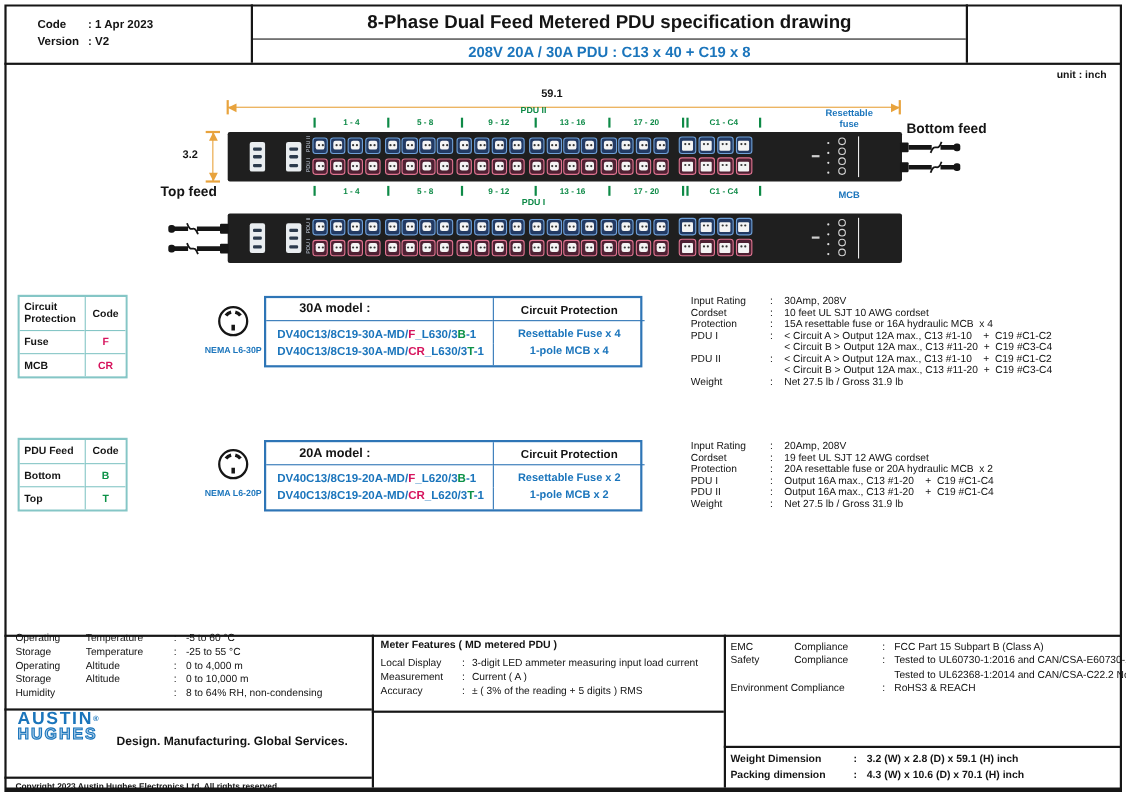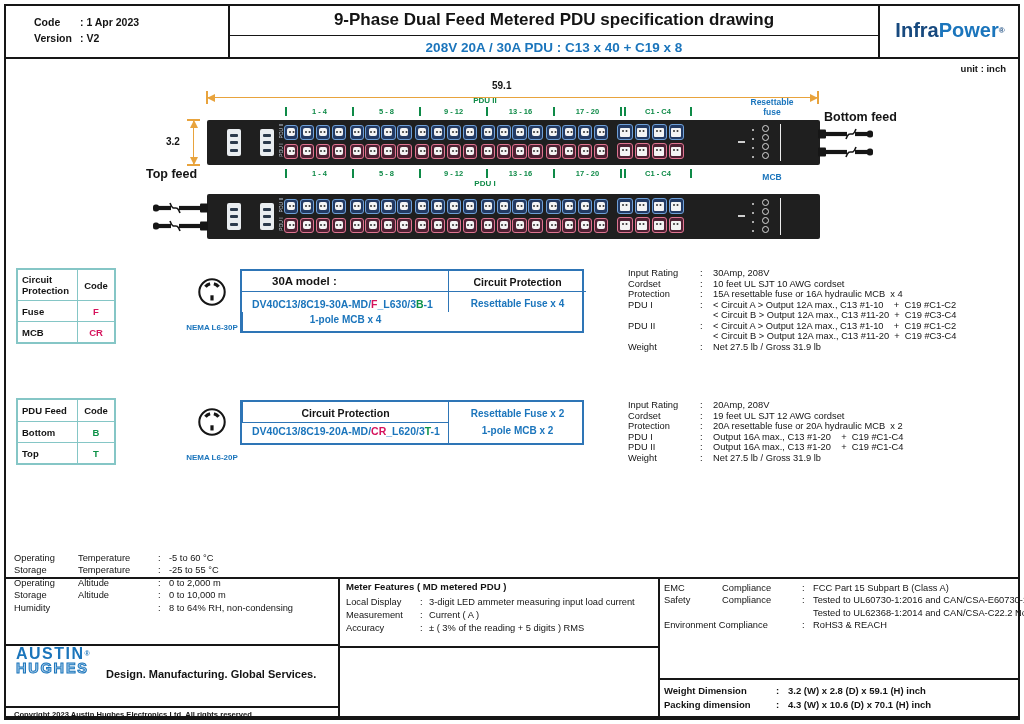--- a/index.html
+++ b/index.html
@@ -130,7 +130,7 @@
         </div>
     </div>
     <div class="hdr-center">
-      <div class="title">9-Phase Dual Feed Metered PDU specification drawing</div>
+      <div class="title">8-Phase Dual Feed Metered PDU specification drawing</div>
       <div class="hdr-line"></div>
       <div class="subtitle">208V 20A / 30A PDU  :  C13 x 40  +  C19 x 8</div>
     </div>

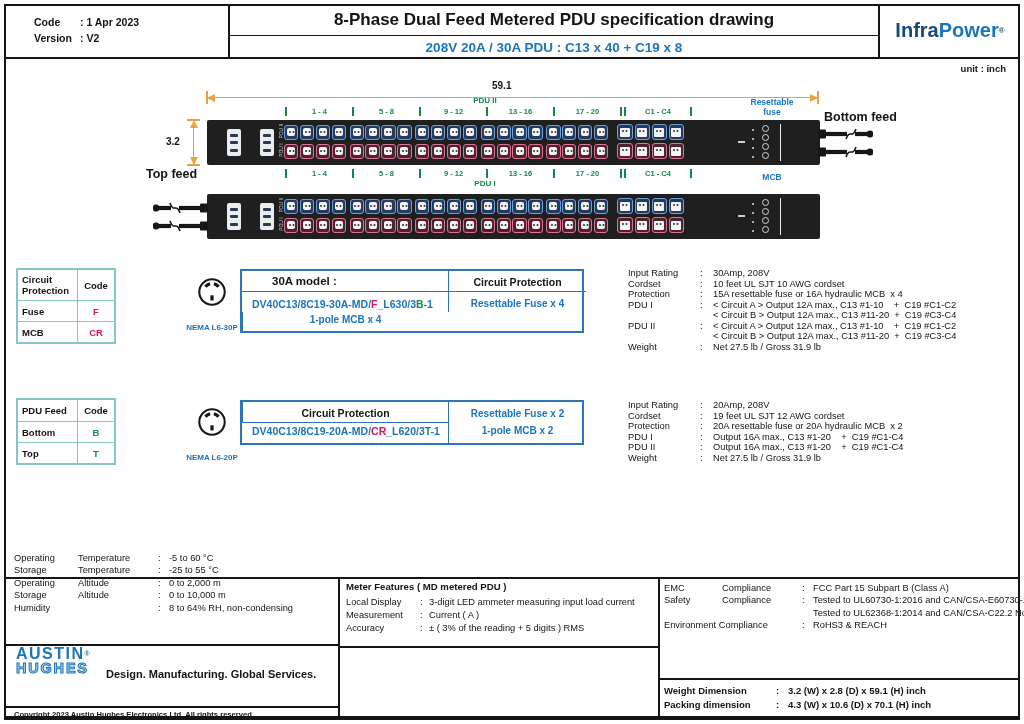--- a/index.html
+++ b/index.html
@@ -133,11 +133,6 @@
       <div class="title">8-Phase Dual Feed Metered PDU specification drawing</div>
       <div class="hdr-line"></div>
       <div class="subtitle">208V 20A / 30A PDU  :  C13 x 40  +  C19 x 8</div>
-    </div>
-    <div class="hdr-right">
-      <span class="infra">Infra</span>
-        <span class="power">Power</span>
-        <span class="reg">®</span>
     </div>
   </div>
 

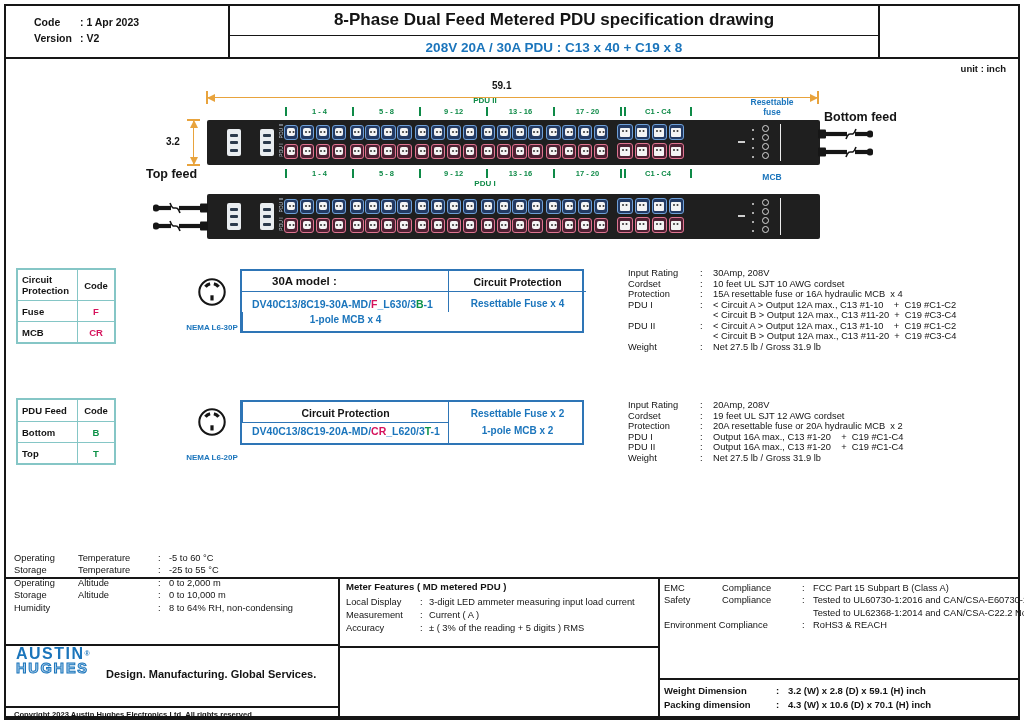--- a/index.html
+++ b/index.html
@@ -66,7 +66,7 @@
 .cord-left{transform:scaleX(-1)}
 
 .nema{position:absolute;width:72px;text-align:center}
-.nema-label{font-size:8px;font-weight:700;color:#1b75bc;margin-top:11px}
+.nema-label{font-size:8px;font-weight:700;color:#1b75bc;margin-top:1px}
 
 .code-table{position:absolute;display:grid;grid-template-columns:59px 37px;border:2px solid #85c6c6;background:#fff}
 .ct-cell{border-top:1.5px solid #85c6c6;font-size:9.5px;font-weight:700;padding:4px 4px;min-height:21px;display:flex;align-items:center;background:#fff}

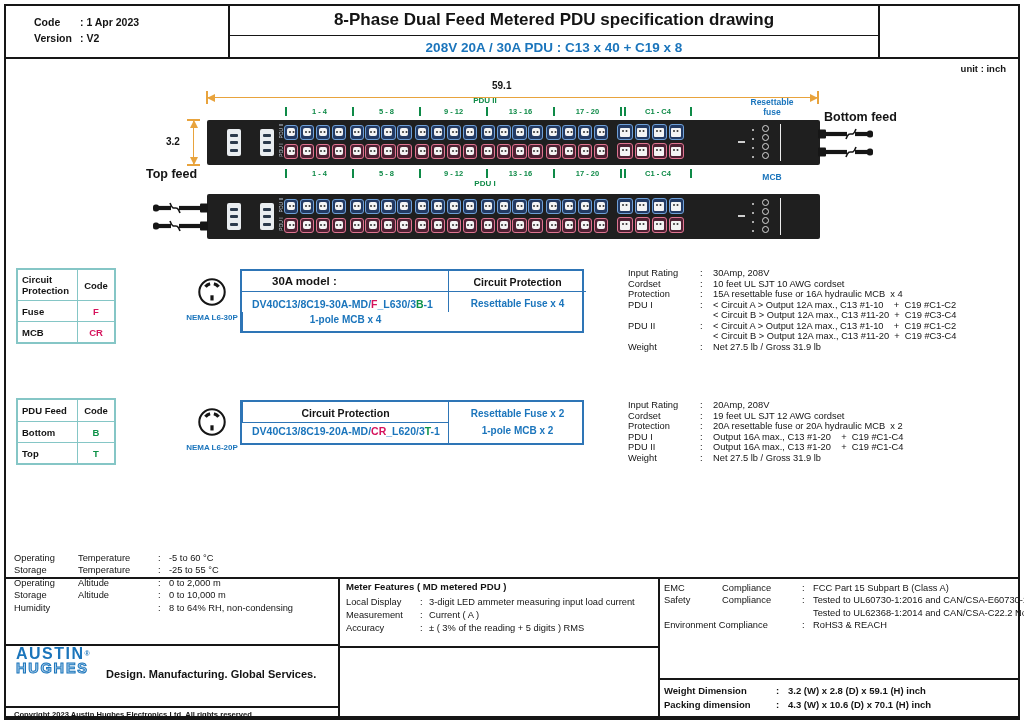--- a/index.html
+++ b/index.html
@@ -619,6 +619,7 @@
       <div class="mt-prot">Circuit Protection</div>
       <div class="mt-model first"><span style="color: rgb(27, 117, 188);">DV40C13/8C19-30A-MD/</span><span style="color: rgb(214, 19, 92);">F</span><span style="color: rgb(27, 117, 188);">_L630/3</span><span style="color: rgb(12, 145, 71);">B</span><span style="color: rgb(27, 117, 188);">-1</span></div>
       <div class="mt-val first">Resettable Fuse x 4</div>
+      <div class="mt-model last"><span style="color: rgb(27, 117, 188);">DV40C13/8C19-30A-MD/</span><span style="color: rgb(214, 19, 92);">CR</span><span style="color: rgb(27, 117, 188);">_L630/3</span><span style="color: rgb(12, 145, 71);">T</span><span style="color: rgb(27, 117, 188);">-1</span></div>
       <div class="mt-val last">1-pole MCB x 4</div>
     </div>
   <div class="model-table" style="left:240px;top:400px">

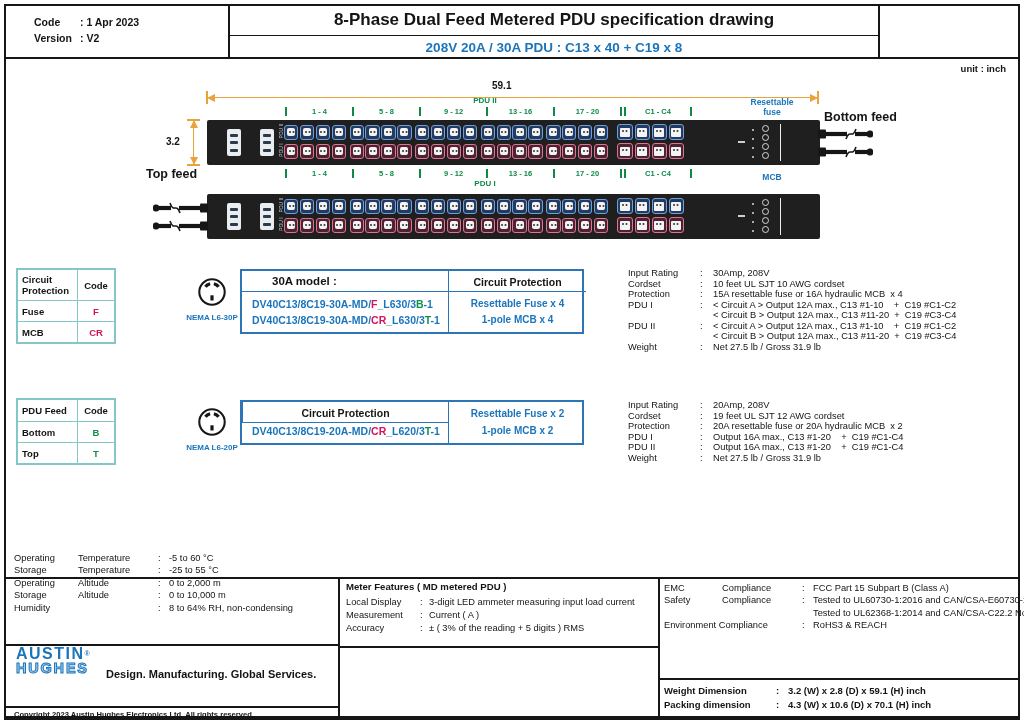--- a/index.html
+++ b/index.html
@@ -623,6 +623,7 @@
       <div class="mt-val last">1-pole MCB x 4</div>
     </div>
   <div class="model-table" style="left:240px;top:400px">
+      <div class="mt-title">20A model :</div>
       <div class="mt-prot">Circuit Protection</div>
       <div class="mt-val first">Resettable Fuse x 2</div>
       <div class="mt-model last"><span style="color: rgb(27, 117, 188);">DV40C13/8C19-20A-MD/</span><span style="color: rgb(214, 19, 92);">CR</span><span style="color: rgb(27, 117, 188);">_L620/3</span><span style="color: rgb(12, 145, 71);">T</span><span style="color: rgb(27, 117, 188);">-1</span></div>

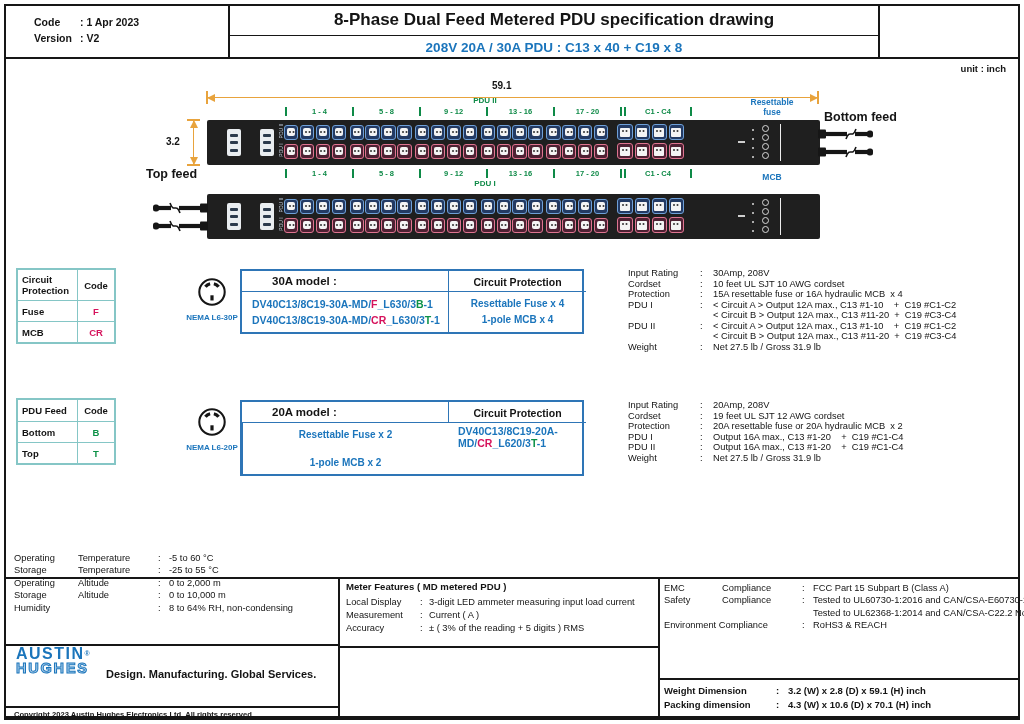--- a/index.html
+++ b/index.html
@@ -625,6 +625,7 @@
   <div class="model-table" style="left:240px;top:400px">
       <div class="mt-title">20A model :</div>
       <div class="mt-prot">Circuit Protection</div>
+      <div class="mt-model first"><span style="color: rgb(27, 117, 188);">DV40C13/8C19-20A-MD/</span><span style="color: rgb(214, 19, 92);">F</span><span style="color: rgb(27, 117, 188);">_L620/3</span><span style="color: rgb(12, 145, 71);">B</span><span style="color: rgb(27, 117, 188);">-1</span></div>
       <div class="mt-val first">Resettable Fuse x 2</div>
       <div class="mt-model last"><span style="color: rgb(27, 117, 188);">DV40C13/8C19-20A-MD/</span><span style="color: rgb(214, 19, 92);">CR</span><span style="color: rgb(27, 117, 188);">_L620/3</span><span style="color: rgb(12, 145, 71);">T</span><span style="color: rgb(27, 117, 188);">-1</span></div>
       <div class="mt-val last">1-pole MCB x 2</div>

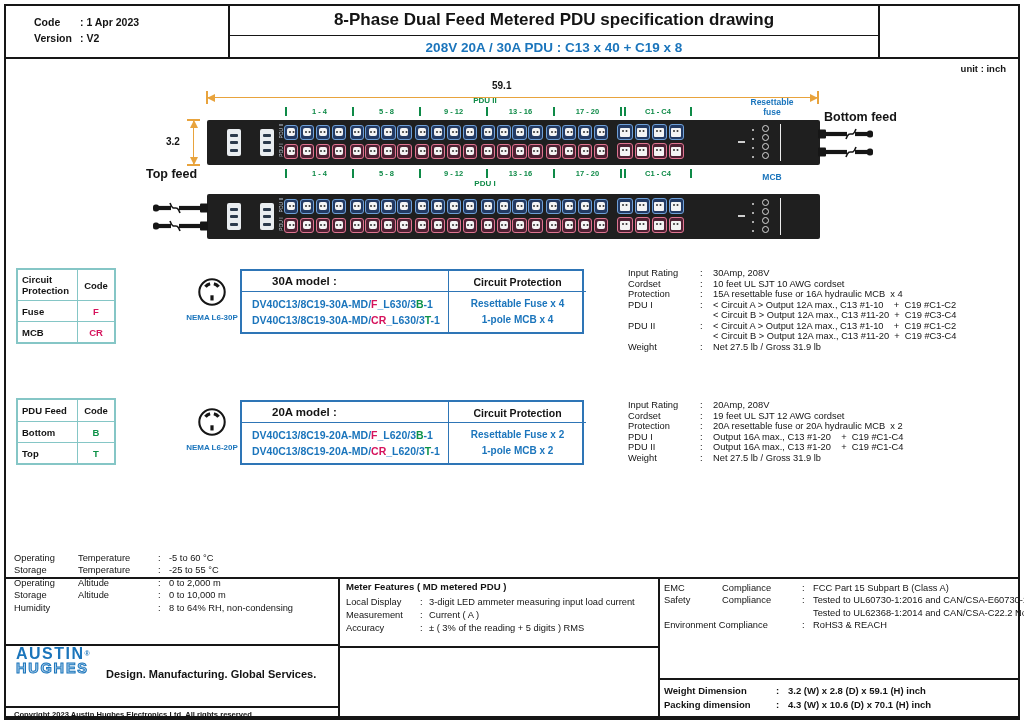--- a/index.html
+++ b/index.html
@@ -90,7 +90,7 @@
 
 .hline{position:absolute;background:#161616;height:1.5px}
 .vlineb{position:absolute;background:#161616;width:1.5px;top:577px;height:139px}
-.env-list{position:absolute;left:14px;top:552px;font-size:9.3px;line-height:12.4px}
+.env-list{position:absolute;left:14px;top:574px;font-size:9.3px;line-height:12.4px}
 .env-row{display:flex}
 .ea{width:64px;flex:none}.eb{width:80px;flex:none}.ec{width:11px;flex:none}.ev{white-space:pre}
 .meter-box{position:absolute;left:346px;top:581px}

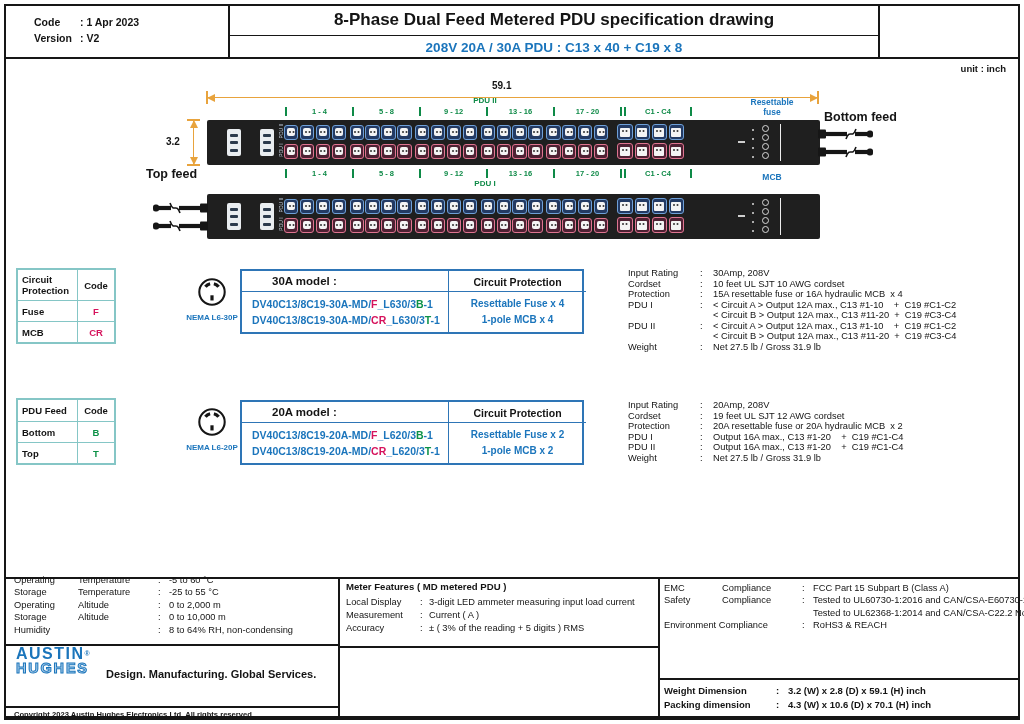--- a/index.html
+++ b/index.html
@@ -731,7 +731,7 @@
         <span class="ea">Operating</span>
         <span class="eb">Altitude</span>
         <span class="ec">:</span>
-        <span class="ev">0 to 2,000 m</span>
+        <span class="ev">0 to 4,000 m</span>
       </div>
       <div class="env-row">
         <span class="ea">Storage</span>

